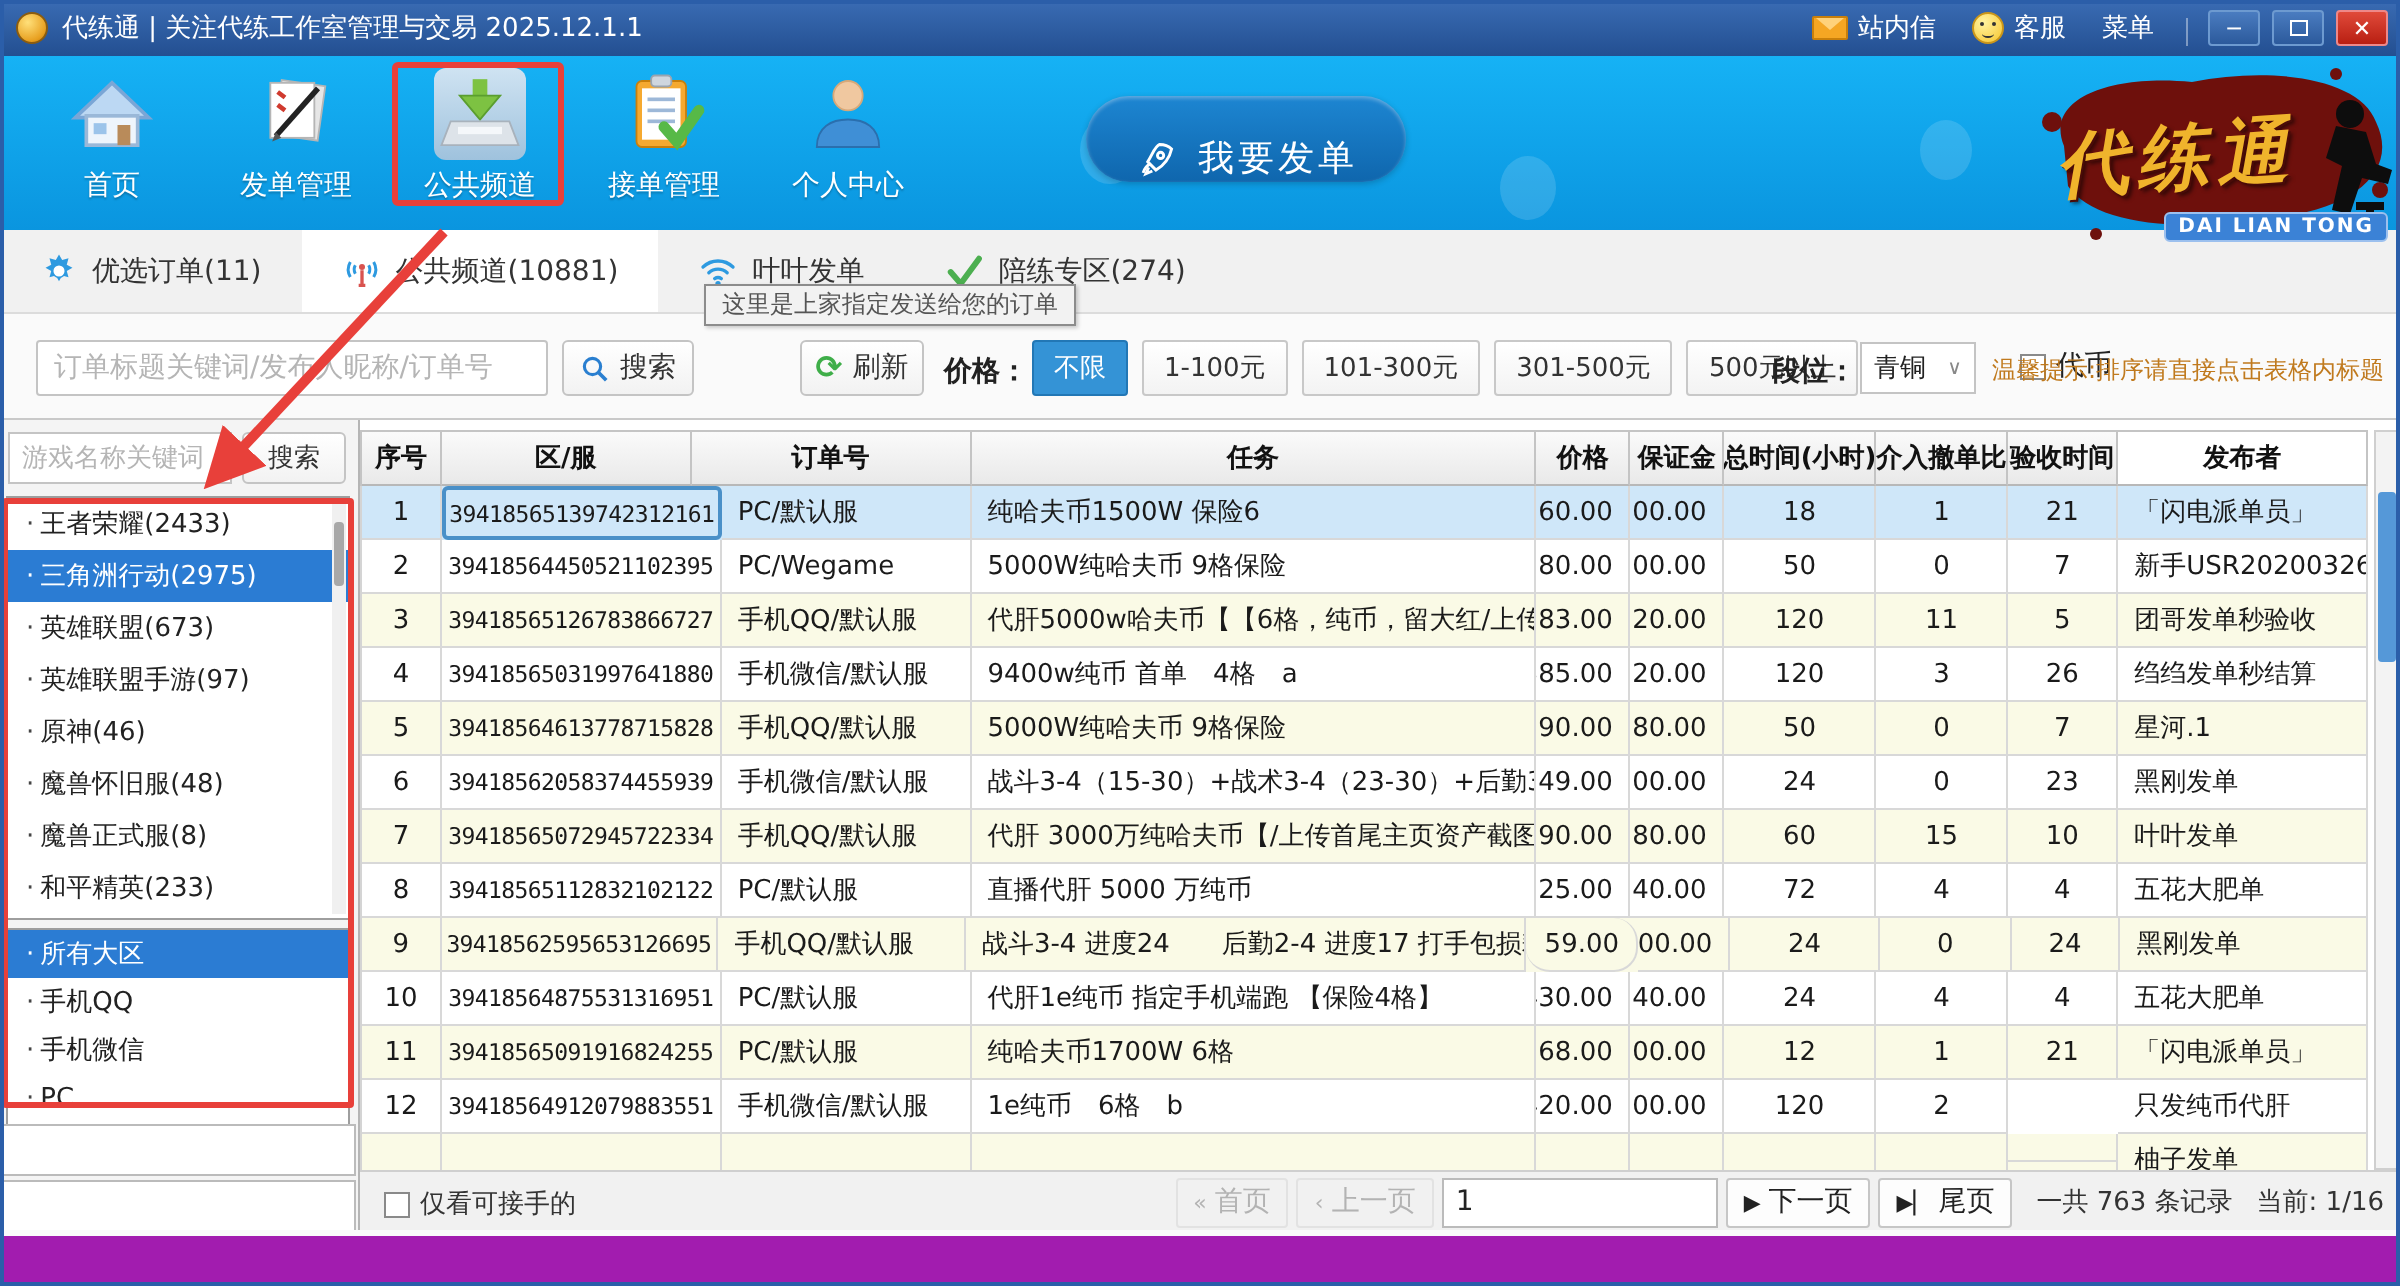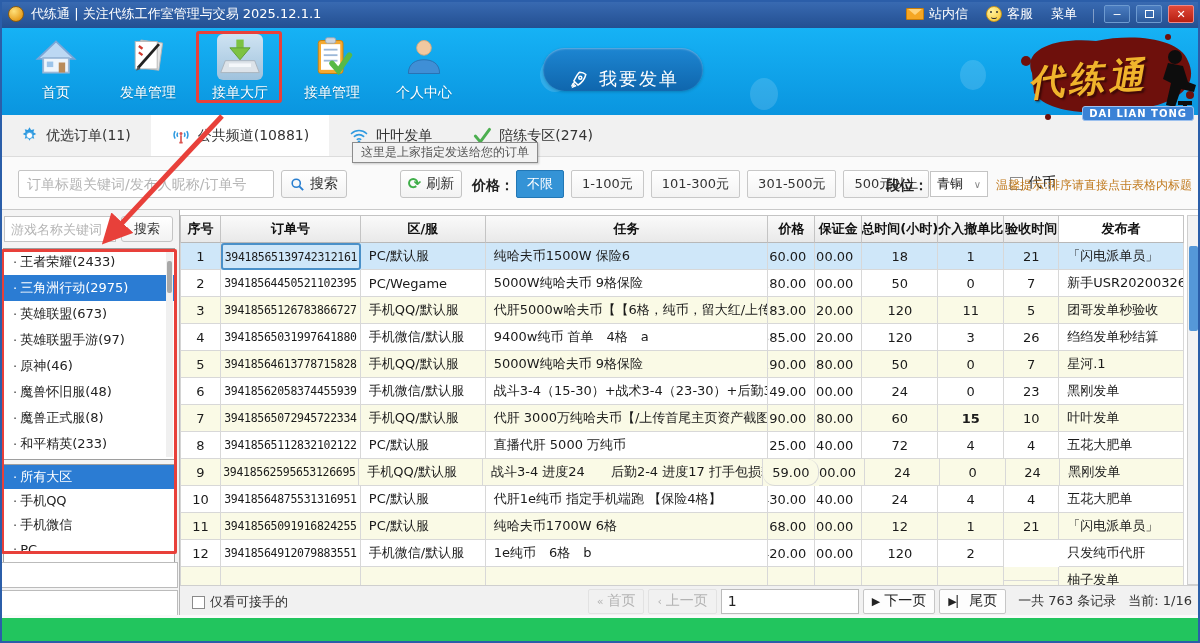--- a/index.html
+++ b/index.html
@@ -9,7 +9,7 @@
   }
   *{margin:0;padding:0;box-sizing:border-box;}
   body{font-family:"DejaVu Sans","Liberation Sans",sans-serif;background:#888;}
-  .window{position:relative;width:1200px;height:643px;background:#22c55e;overflow:hidden;}
+  .window{position:relative;width:1200px;height:643px;background:#a21caf;overflow:hidden;}
   .window::after{content:'';position:absolute;inset:0;border:2px solid #2b5ea9;pointer-events:none;z-index:300;}
 
   

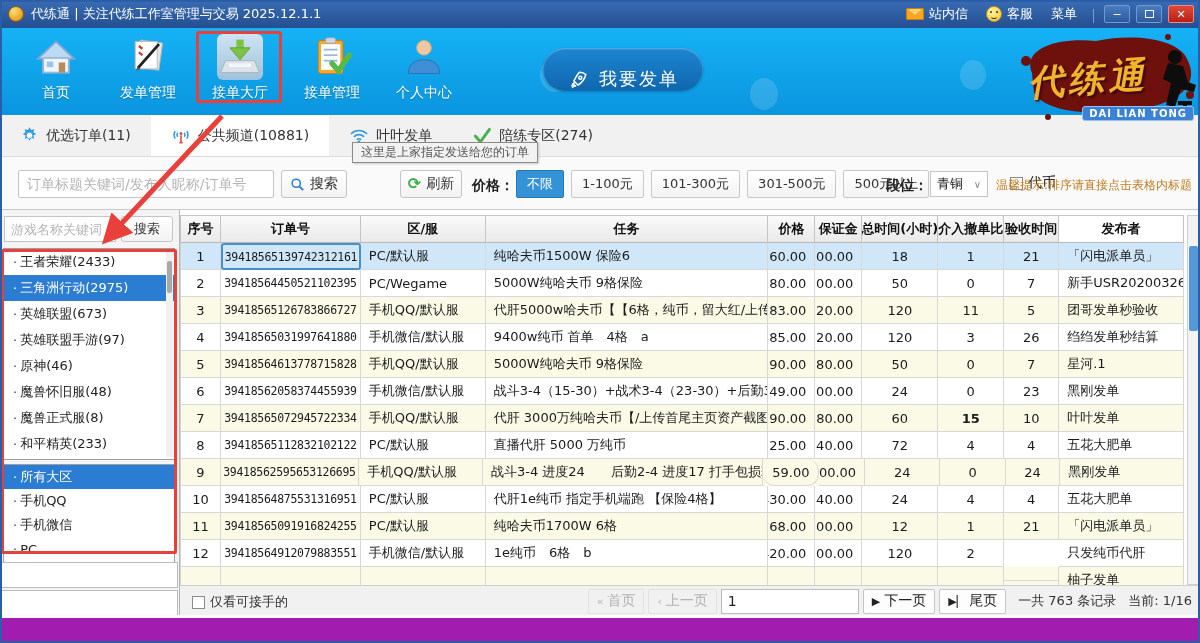--- a/index.html
+++ b/index.html
@@ -210,7 +210,7 @@
               <rect x="12" y="31" width="24" height="4" fill="#f4f7fa"></rect>
             </svg>
         </span>
-        <span class="navlabel">接单大厅</span>
+        <span class="navlabel">公共频道</span>
       </div>
       <div class="navitem">
         <span class="nicon">

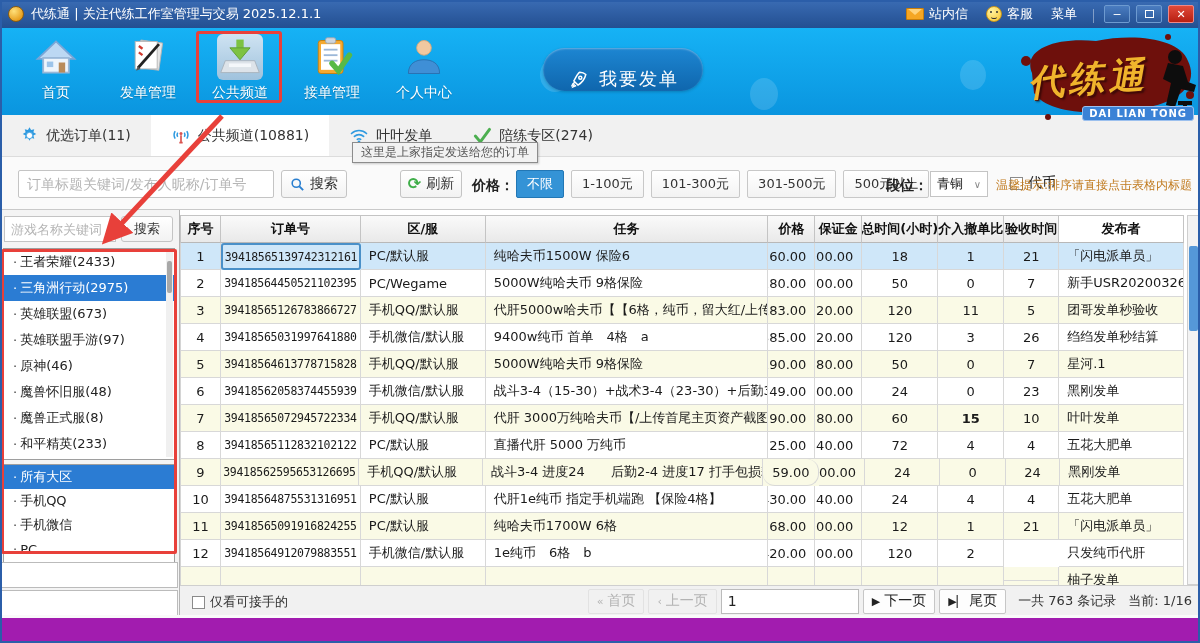--- a/index.html
+++ b/index.html
@@ -401,8 +401,8 @@
   <div class="main">
     <div class="thead" id="table-header">
         <div class="th" style="width: 40px;">序号</div>
+        <div class="th" style="width: 125px;">区/服</div>
         <div class="th" style="width: 140px;">订单号</div>
-        <div class="th" style="width: 125px;">区/服</div>
         <div class="th" style="width: 283px;">任务</div>
         <div class="th" style="width: 47px;">价格</div>
         <div class="th" style="width: 47px;">保证金</div>

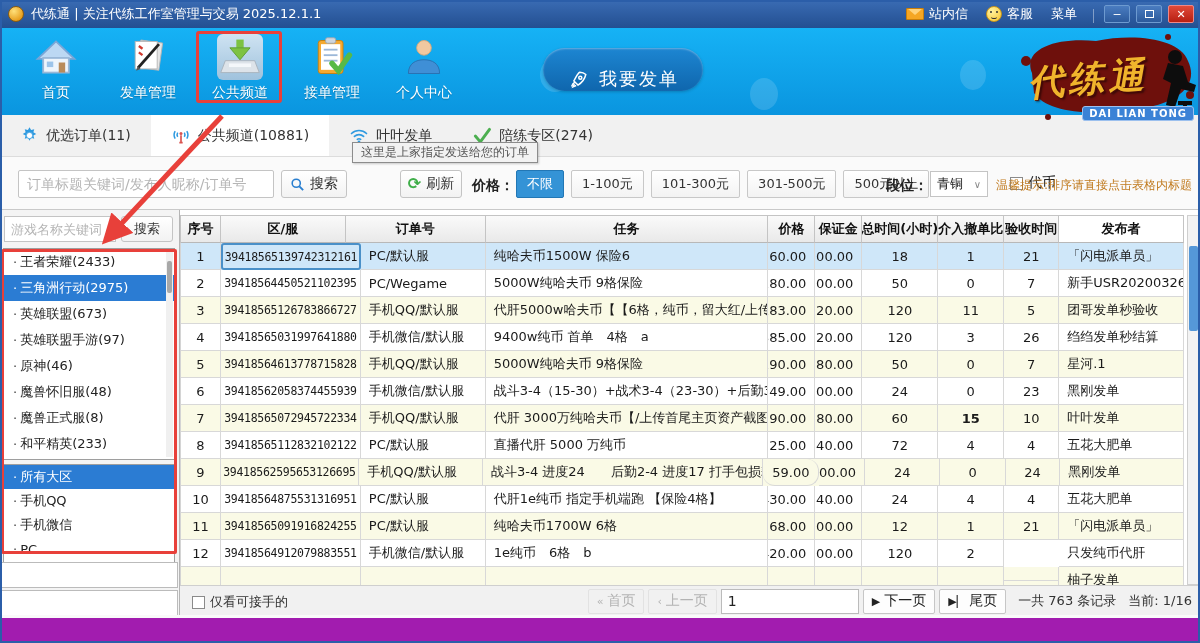--- a/index.html
+++ b/index.html
@@ -492,7 +492,7 @@
           <div class="td r" style="width: 47px;">90.00</div>
           <div class="td r" style="width: 47px;">80.00</div>
           <div class="td c" style="width: 76px;">60</div>
-          <div class="td c" style="width: 66px; font-weight: bold;">15</div>
+          <div class="td c" style="width: 66px;">15</div>
           <div class="td c" style="width: 55px;">10</div>
           <div class="td l" style="width: 125px;">叶叶发单</div>
         </div>

